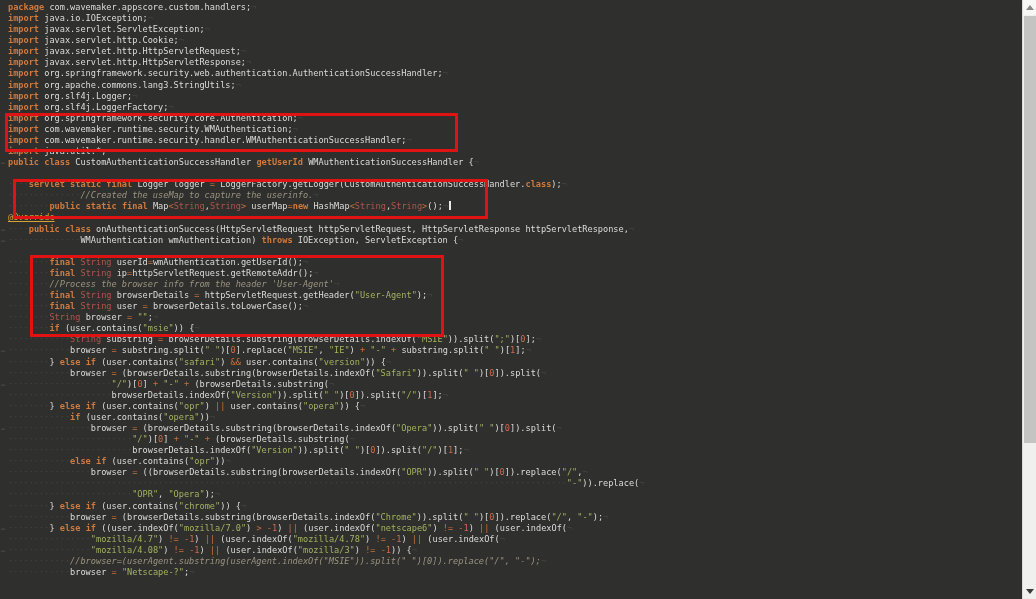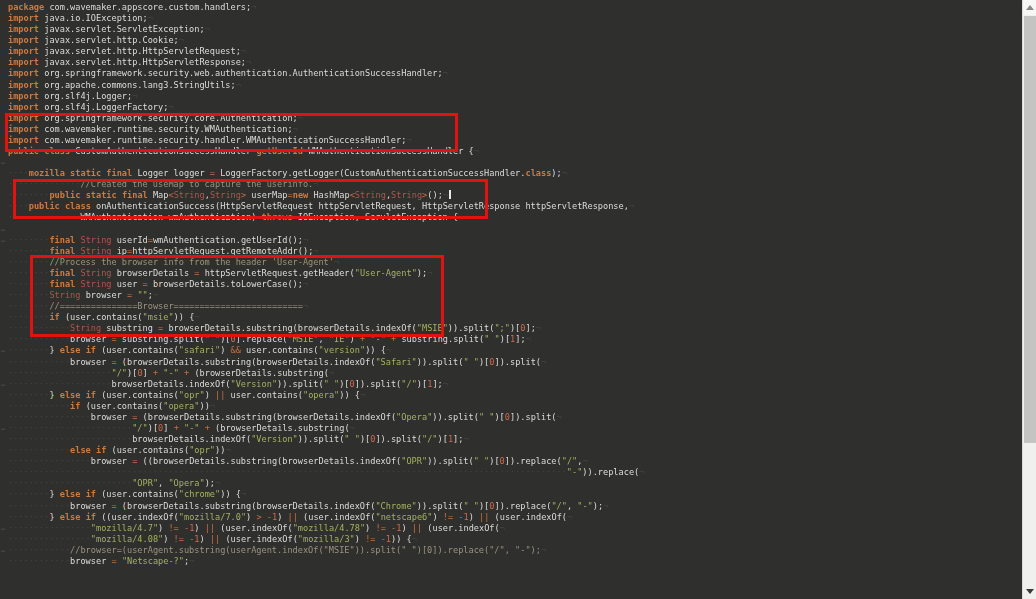--- a/index.html
+++ b/index.html
@@ -54,6 +54,7 @@
       <div class="code-line"><span class="ws"></span><span class="kw">import</span> org.springframework.security.core.Authentication;<span class="eol">¬</span></div>
       <div class="code-line"><span class="ws"></span><span class="kw">import</span> com.wavemaker.runtime.security.WMAuthentication;<span class="eol">¬</span></div>
       <div class="code-line"><span class="ws"></span><span class="kw">import</span> com.wavemaker.runtime.security.handler.WMAuthenticationSuccessHandler;<span class="eol">¬</span></div>
+      <div class="code-line"><span class="ws"></span><span class="kw">import</span> java.util.*;<span class="eol">¬</span></div>
       <div class="code-line"><span class="ws"></span><span class="kw">public</span> <span class="kw">class</span> CustomAuthenticationSuccessHandler <span class="kw">getUserId</span> WMAuthenticationSuccessHandler {<span class="eol">¬</span></div>
       <div class="code-line"><span class="ws"></span></div>
       <div class="code-line"><span class="ws">····</span><span class="kw">mozilla</span> <span class="kw">static</span> <span class="kw">final</span> Logger logger <span class="op">=</span> LoggerFactory.getLogger(CustomAuthenticationSuccessHandler.<span class="kw">class</span>);<span class="eol">¬</span></div>

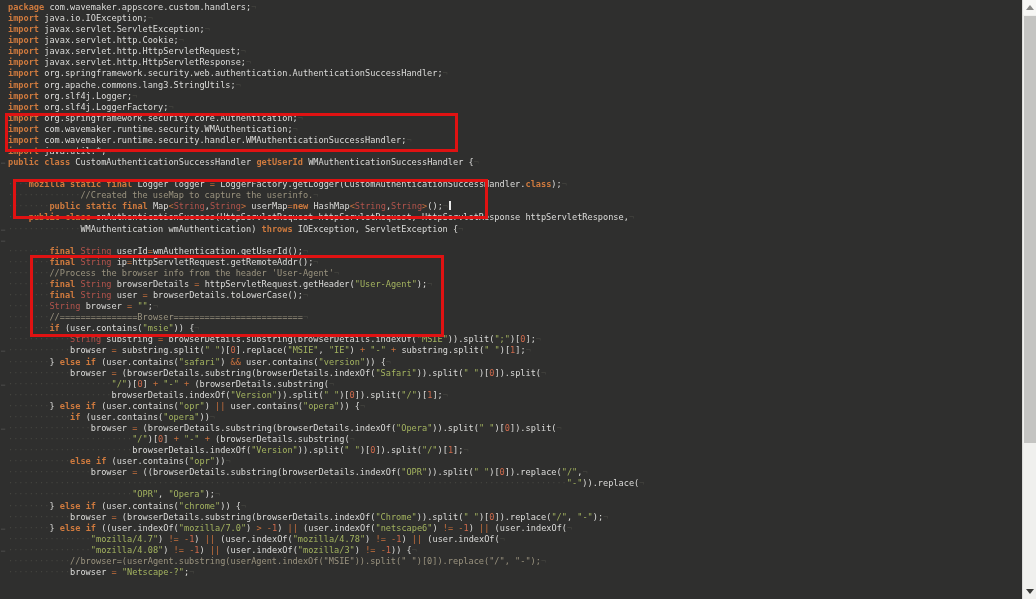--- a/index.html
+++ b/index.html
@@ -57,7 +57,7 @@
       <div class="code-line"><span class="ws"></span><span class="kw">import</span> java.util.*;<span class="eol">¬</span></div>
       <div class="code-line"><span class="ws"></span><span class="kw">public</span> <span class="kw">class</span> CustomAuthenticationSuccessHandler <span class="kw">getUserId</span> WMAuthenticationSuccessHandler {<span class="eol">¬</span></div>
       <div class="code-line"><span class="ws"></span></div>
-      <div class="code-line"><span class="ws">····</span><span class="kw">mozilla</span> <span class="kw">static</span> <span class="kw">final</span> Logger logger <span class="op">=</span> LoggerFactory.getLogger(CustomAuthenticationSuccessHandler.<span class="kw">class</span>);<span class="eol">¬</span></div>
+      <div class="code-line"><span class="ws">····</span><span class="kw">servlet</span> <span class="kw">static</span> <span class="kw">final</span> Logger logger <span class="op">=</span> LoggerFactory.getLogger(CustomAuthenticationSuccessHandler.<span class="kw">class</span>);<span class="eol">¬</span></div>
       <div class="code-line"><span class="ws">··············</span><span class="cm">//Created the useMap to capture the userinfo.</span><span class="eol">¬</span></div>
       <div class="code-line"><span class="ws">········</span><span class="kw">public</span> <span class="kw">static</span> <span class="kw">final</span> Map<span class="op">&lt;</span><span class="ty">String</span>,<span class="ty">String</span><span class="op">&gt;</span> userMap<span class="op">=</span><span class="kw">new</span> HashMap<span class="op">&lt;</span><span class="ty">String</span>,<span class="ty">String</span><span class="op">&gt;</span>();<span class="eol">¬</span><span class="caret"></span></div>
       <div class="code-line"><span class="ws">····</span><span class="kw">public</span> <span class="kw">class</span> onAuthenticationSuccess(HttpServletRequest httpServletRequest, HttpServletResponse httpServletResponse,<span class="eol">¬</span></div>

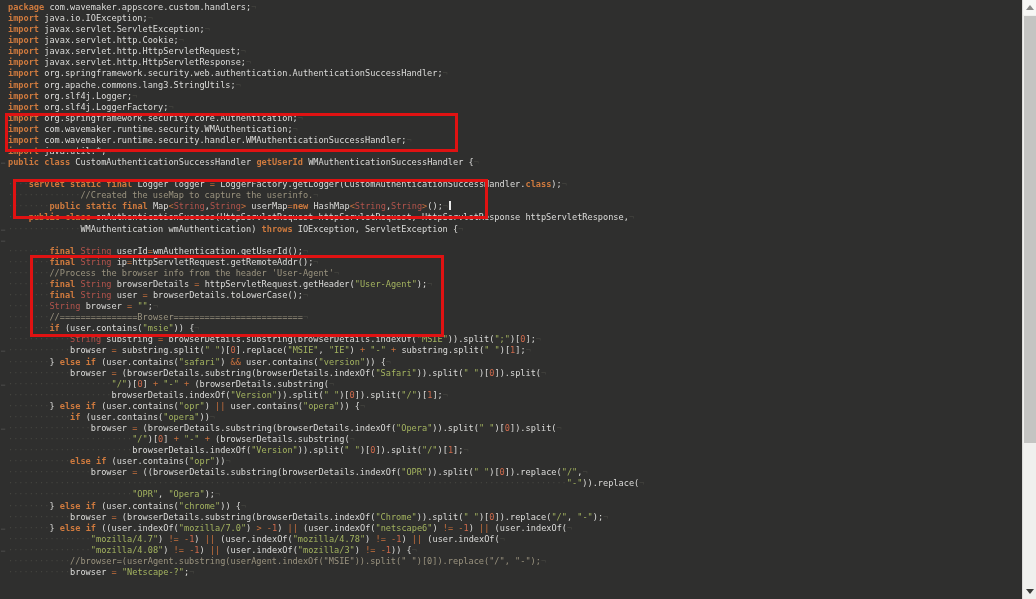--- a/index.html
+++ b/index.html
@@ -12,7 +12,7 @@
   .kw  { color:#cf7a3e;font-weight:bold; }
   .ty  { color:#b3544c; }
   .st  { color:#a3b35f; }
-  .cm  { color:#9a937f; }
+  .cm  { color:#9a937f; font-style:italic; }
   .num { color:#cf6a4c; }
   .op  { color:#c8703d; }
   .an  { color:#d8a235; text-decoration:underline; }

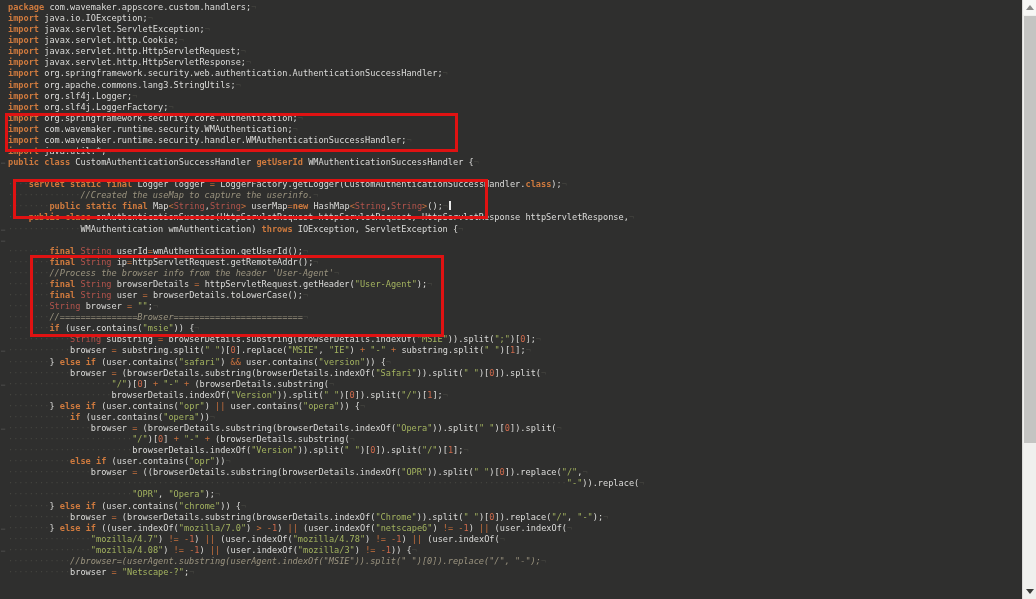--- a/index.html
+++ b/index.html
@@ -60,6 +60,7 @@
       <div class="code-line"><span class="ws">····</span><span class="kw">servlet</span> <span class="kw">static</span> <span class="kw">final</span> Logger logger <span class="op">=</span> LoggerFactory.getLogger(CustomAuthenticationSuccessHandler.<span class="kw">class</span>);<span class="eol">¬</span></div>
       <div class="code-line"><span class="ws">··············</span><span class="cm">//Created the useMap to capture the userinfo.</span><span class="eol">¬</span></div>
       <div class="code-line"><span class="ws">········</span><span class="kw">public</span> <span class="kw">static</span> <span class="kw">final</span> Map<span class="op">&lt;</span><span class="ty">String</span>,<span class="ty">String</span><span class="op">&gt;</span> userMap<span class="op">=</span><span class="kw">new</span> HashMap<span class="op">&lt;</span><span class="ty">String</span>,<span class="ty">String</span><span class="op">&gt;</span>();<span class="eol">¬</span><span class="caret"></span></div>
+      <div class="code-line"><span class="ws"></span><span class="an">@Override</span><span class="eol">¬</span></div>
       <div class="code-line"><span class="ws">····</span><span class="kw">public</span> <span class="kw">class</span> onAuthenticationSuccess(HttpServletRequest httpServletRequest, HttpServletResponse httpServletResponse,<span class="eol">¬</span></div>
       <div class="code-line"><span class="ws">··············</span>WMAuthentication wmAuthentication) <span class="kw">throws</span> IOException, ServletException {<span class="eol">¬</span></div>
       <div class="code-line"><span class="ws"></span></div>

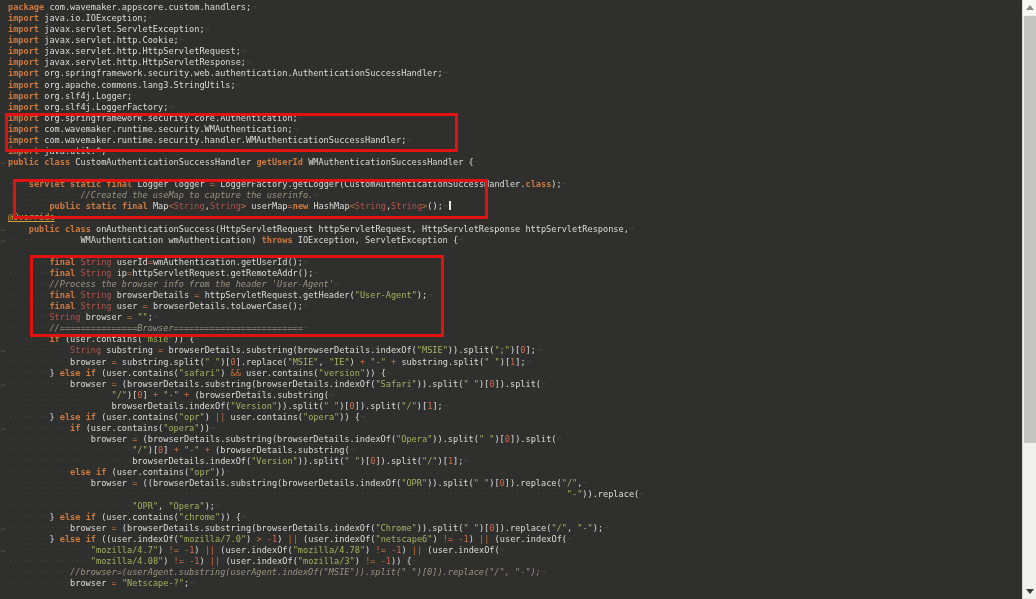--- a/index.html
+++ b/index.html
@@ -70,7 +70,6 @@
       <div class="code-line"><span class="ws">········</span><span class="kw">final</span> <span class="ty">String</span> browserDetails <span class="op">=</span> httpServletRequest.getHeader(<span class="st">"User-Agent"</span>);<span class="eol">¬</span></div>
       <div class="code-line"><span class="ws">········</span><span class="kw">final</span> <span class="ty">String</span> user <span class="op">=</span> browserDetails.toLowerCase();<span class="eol">¬</span></div>
       <div class="code-line"><span class="ws">········</span><span class="ty">String</span> browser <span class="op">=</span> <span class="st">""</span>;<span class="eol">¬</span></div>
-      <div class="code-line"><span class="ws">········</span><span class="cm">//===============Browser=========================</span><span class="eol">¬</span></div>
       <div class="code-line"><span class="ws">········</span><span class="kw">if</span> (user.contains(<span class="st">"msie"</span>)) {<span class="eol">¬</span></div>
       <div class="code-line"><span class="ws">············</span><span class="ty">String</span> substring <span class="op">=</span> browserDetails.substring(browserDetails.indexOf(<span class="st">"MSIE"</span>)).split(<span class="st">";"</span>)[<span class="num">0</span>];<span class="eol">¬</span></div>
       <div class="code-line"><span class="ws">············</span>browser <span class="op">=</span> substring.split(<span class="st">" "</span>)[<span class="num">0</span>].replace(<span class="st">"MSIE"</span>, <span class="st">"IE"</span>) <span class="op">+</span> <span class="st">"-"</span> <span class="op">+</span> substring.split(<span class="st">" "</span>)[<span class="num">1</span>];<span class="eol">¬</span></div>

